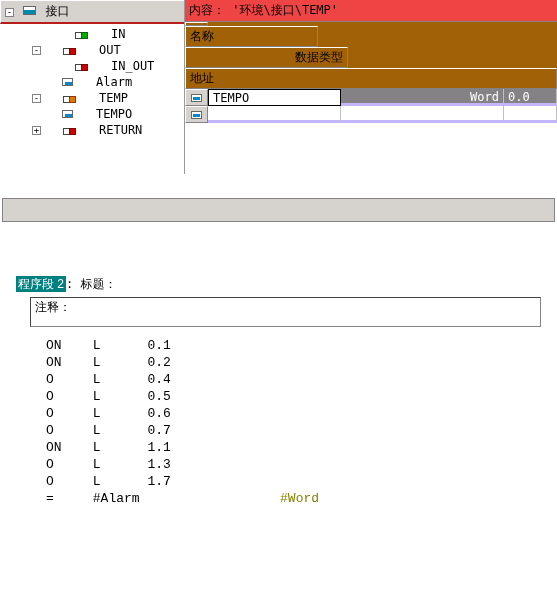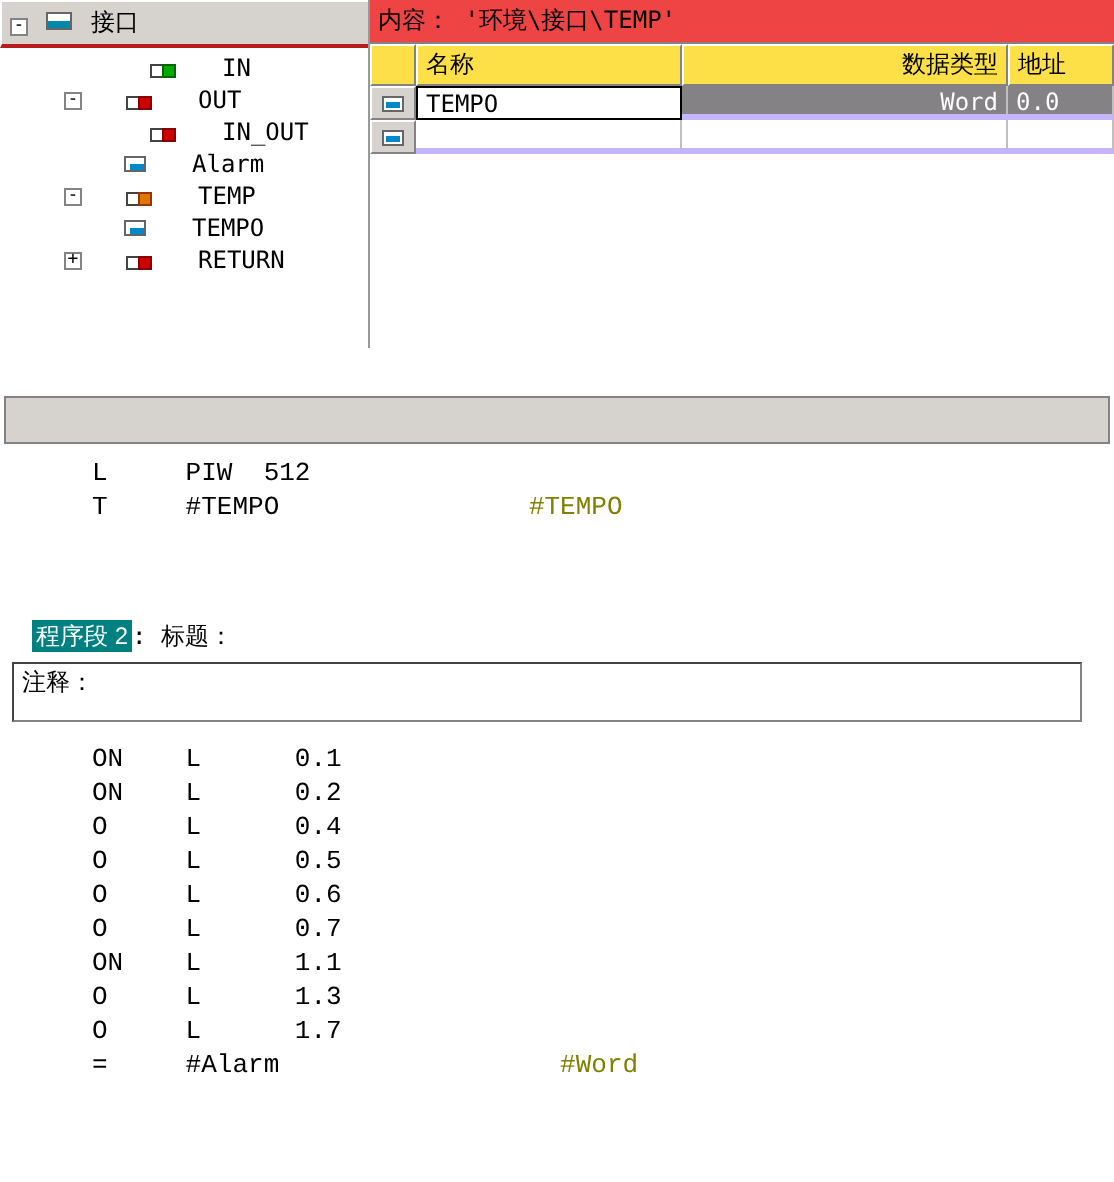--- a/index.html
+++ b/index.html
@@ -24,7 +24,7 @@
   .tree-label { padding-left: 1px; }
   .content-panel { flex: 1; background: #fff; }
   .content-header { background: #ef4444; border-bottom: 1px solid #848284; padding: 2px 4px; }
-  .grid-head { display: flex; background: #fde047; }
+  .grid-head { display: flex; background: #a16207; flex-direction: column; }
   .grid-head-cell { border: 1px solid; border-color: #fff #848284 #848284 #fff; padding: 1px 4px; font-weight: normal; }
   .col-icon { width: 23px; }
   .col-name { width: 133px; }

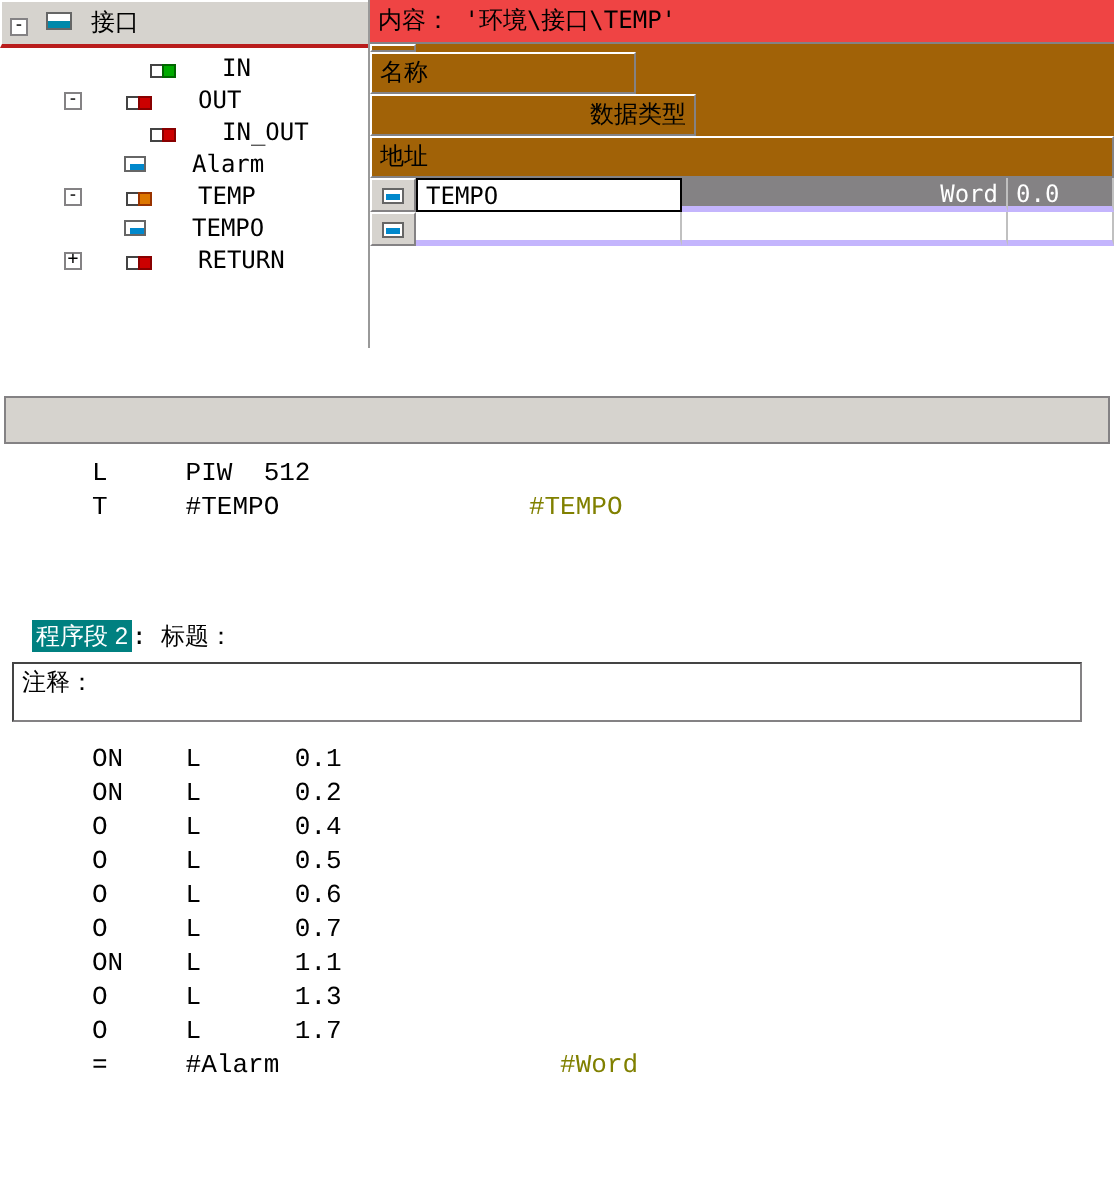--- a/index.html
+++ b/index.html
@@ -114,9 +114,6 @@
 <div class="segments">
   <div class="seg-gap"></div>
   <div class="gray-bar"></div>
-  <div class="code-block" id="seg1code">L     PIW  512              
-T     #TEMPO                <span class="olive">#TEMPO</span>
-</div>
 
   <div style="height:46px"></div>
 

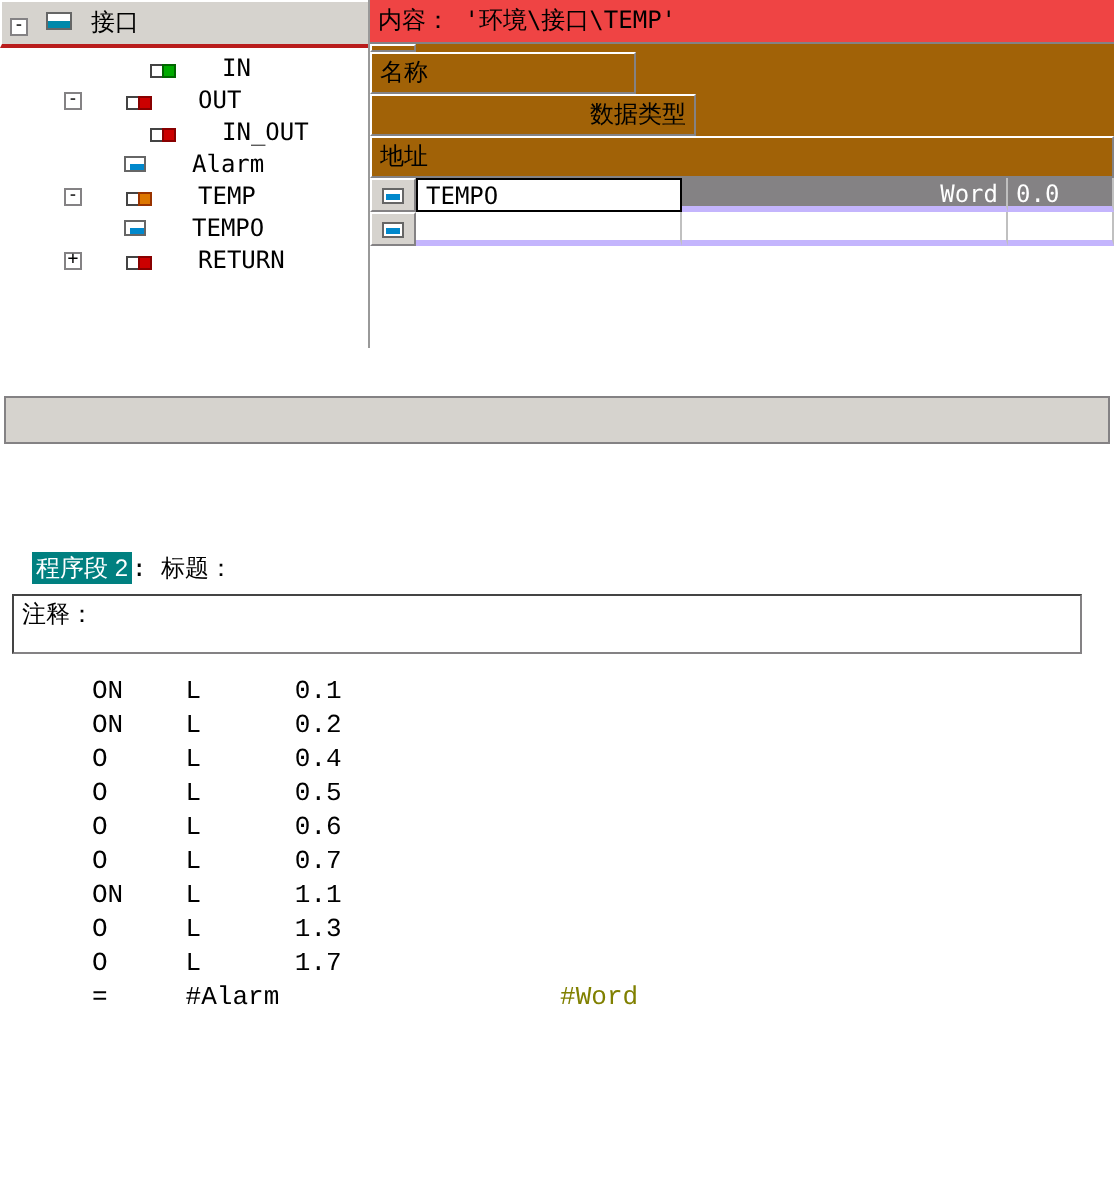--- a/index.html
+++ b/index.html
@@ -44,7 +44,7 @@
   .olive { color: #808000; }
   .seg-title-line { padding: 2px 14px; }
   .seg-num { background: #008080; color: #fff; padding: 1px 2px; font-family: Liberation Sans, sans-serif; }
-  .comment-box { border: 1px solid #848284; border-top-color: #444; border-left-color: #444; background: #fff; margin: 2px 14px 10px 4px; padding: 1px 4px; height: 30px; font-family: Liberation Serif, serif; }
+  .comment-box { border: 1px solid #848284; border-top-color: #444; border-left-color: #444; background: #fff; margin: 2px 14px 10px 28px; padding: 1px 4px; height: 30px; font-family: Liberation Serif, serif; }
 </style>
 </head>
 <body>

